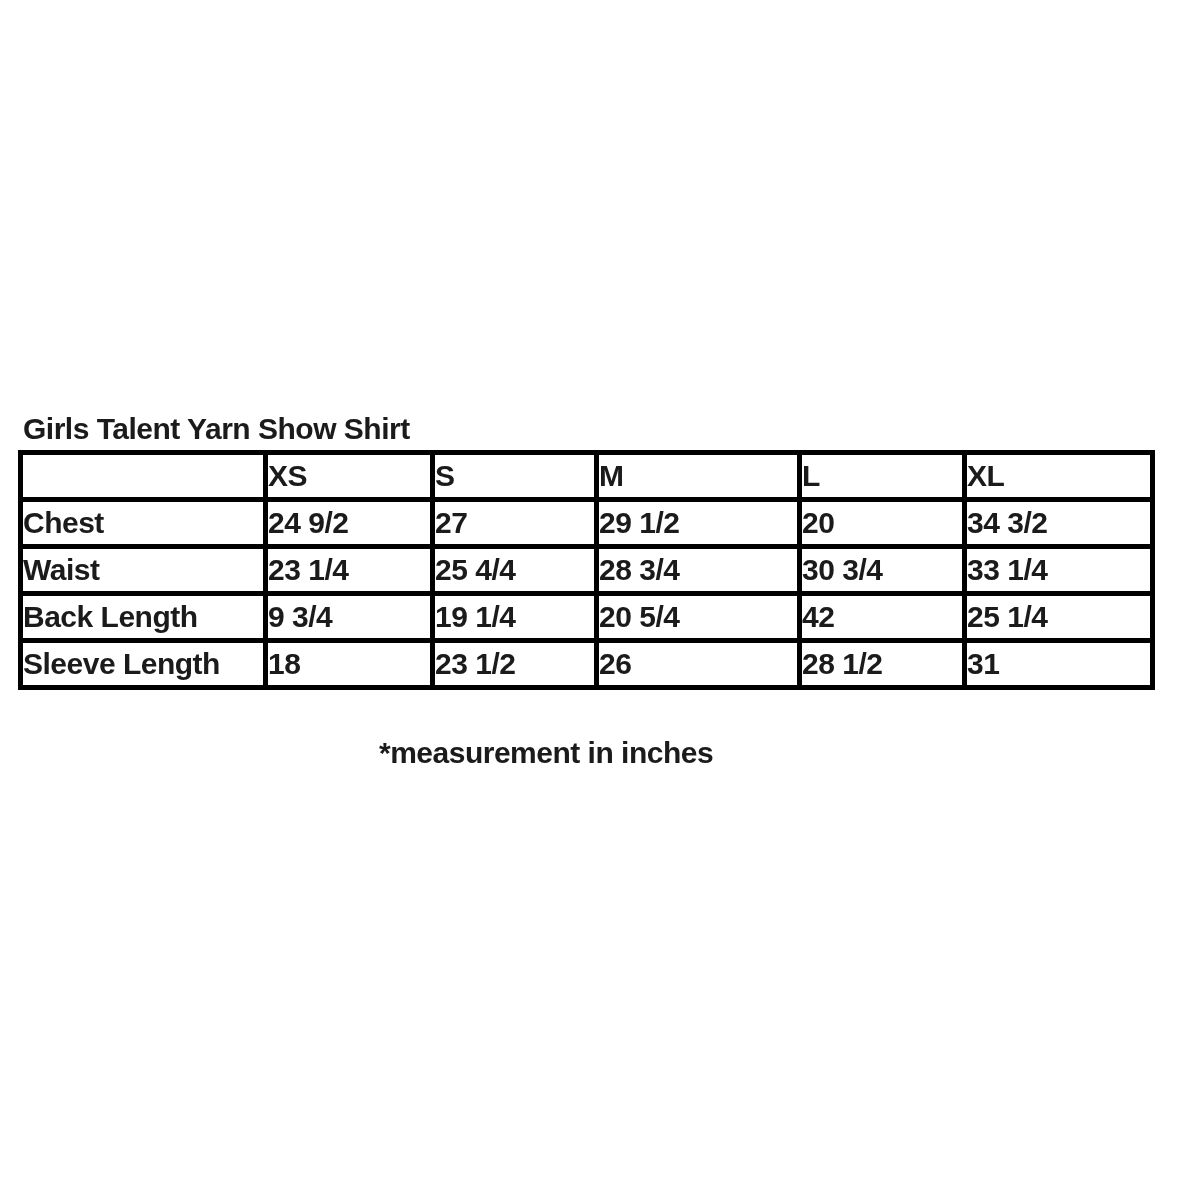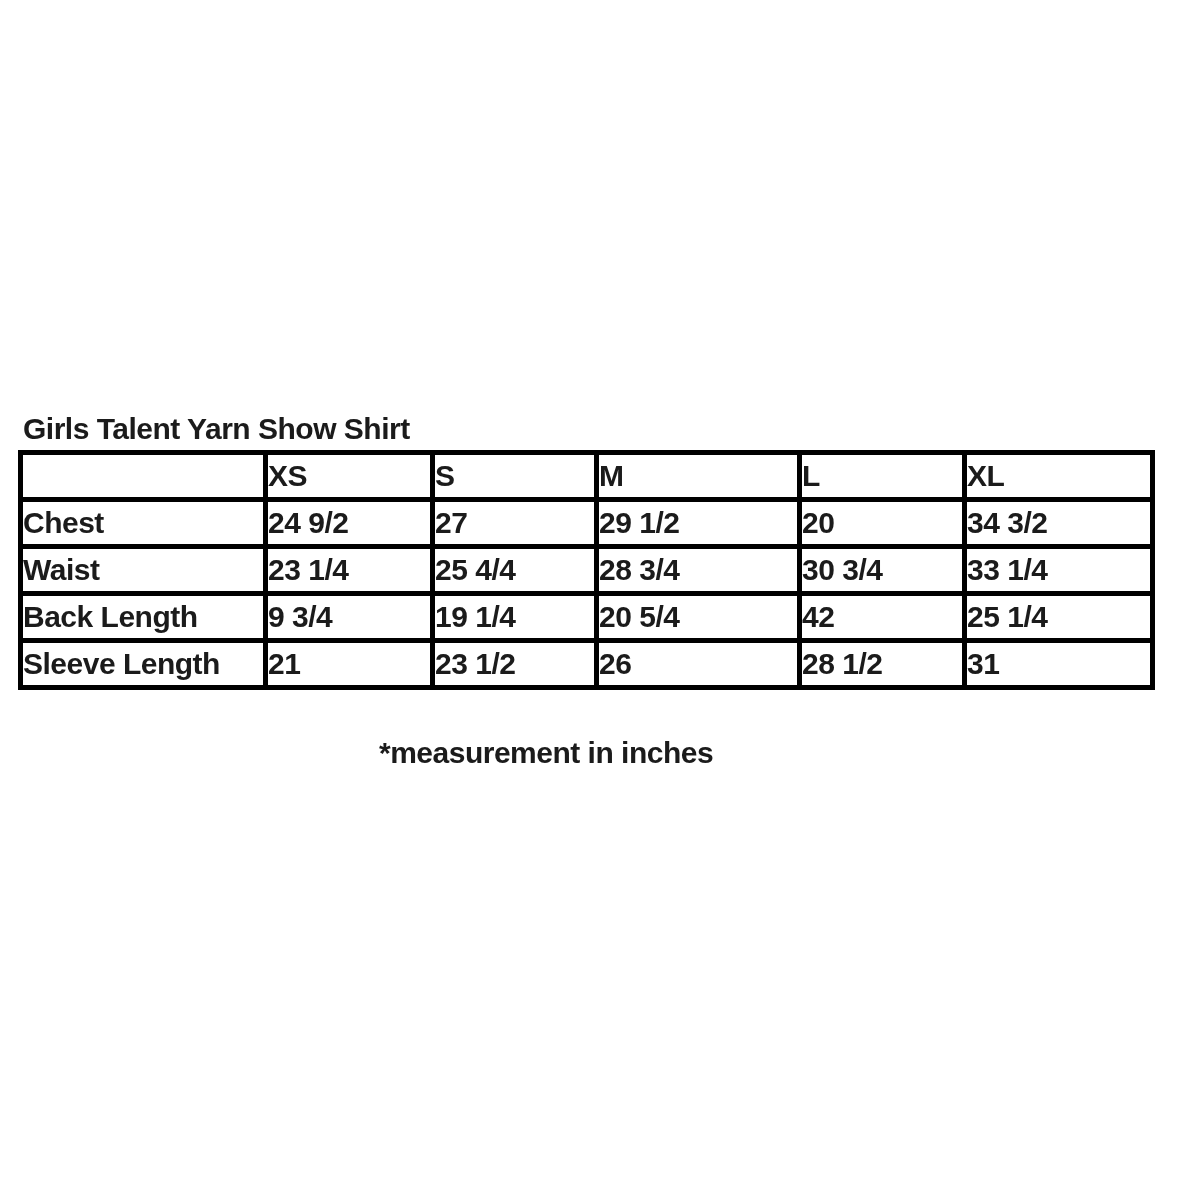--- a/index.html
+++ b/index.html
@@ -113,7 +113,7 @@
     </tr>
     <tr>
       <td>Sleeve Length</td>
-      <td>21</td>
+      <td>18</td>
       <td>23 1/2</td>
       <td>26</td>
       <td>28 1/2</td>

